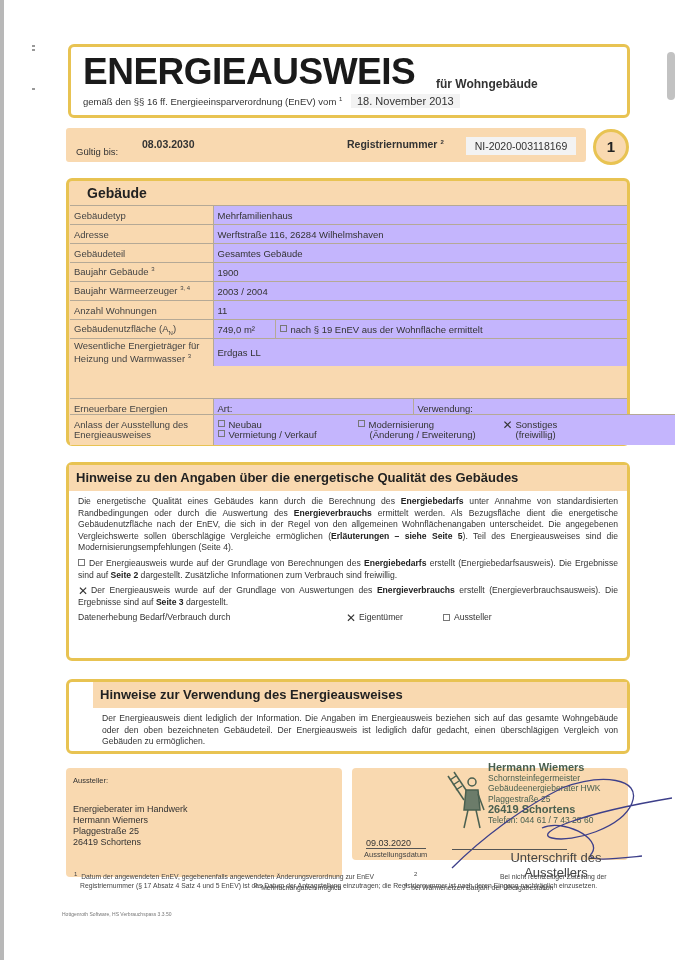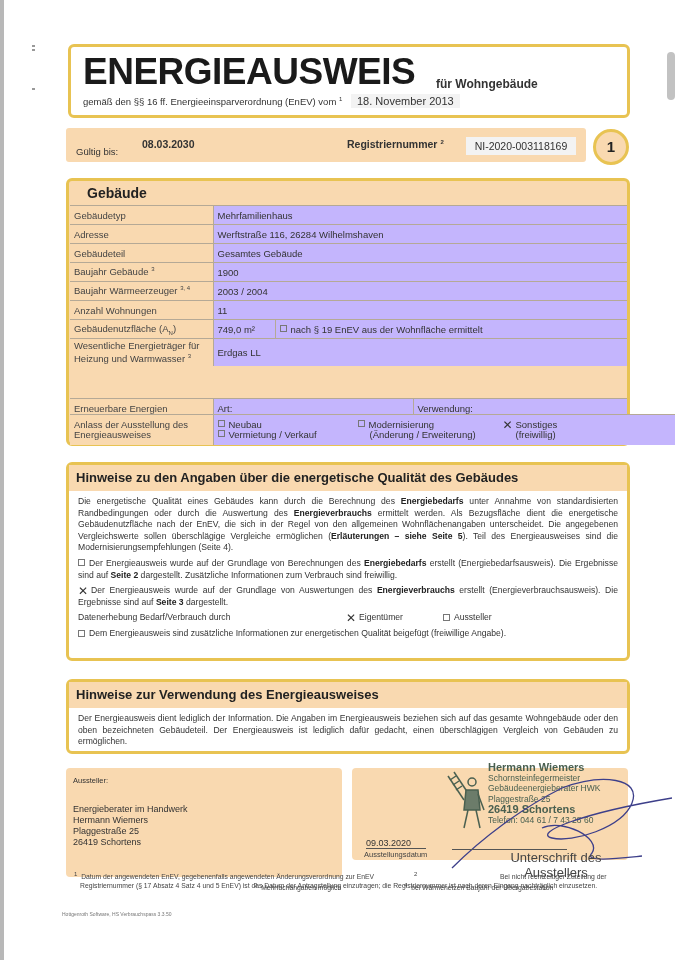--- a/index.html
+++ b/index.html
@@ -197,7 +197,6 @@
       <span style="position:absolute;left:268px"><span class="xm">✕</span><span>Eigentümer</span></span>
       <span style="position:absolute;left:365px"><span class="cb"></span><span>Aussteller</span></span>
     </div>
-    <div><span class="cb"></span><span>Dem Energieausweis sind zusätzliche Informationen zur energetischen Qualität beigefügt (freiwillige Angabe).</span></div>
   </div>
 </div>
 

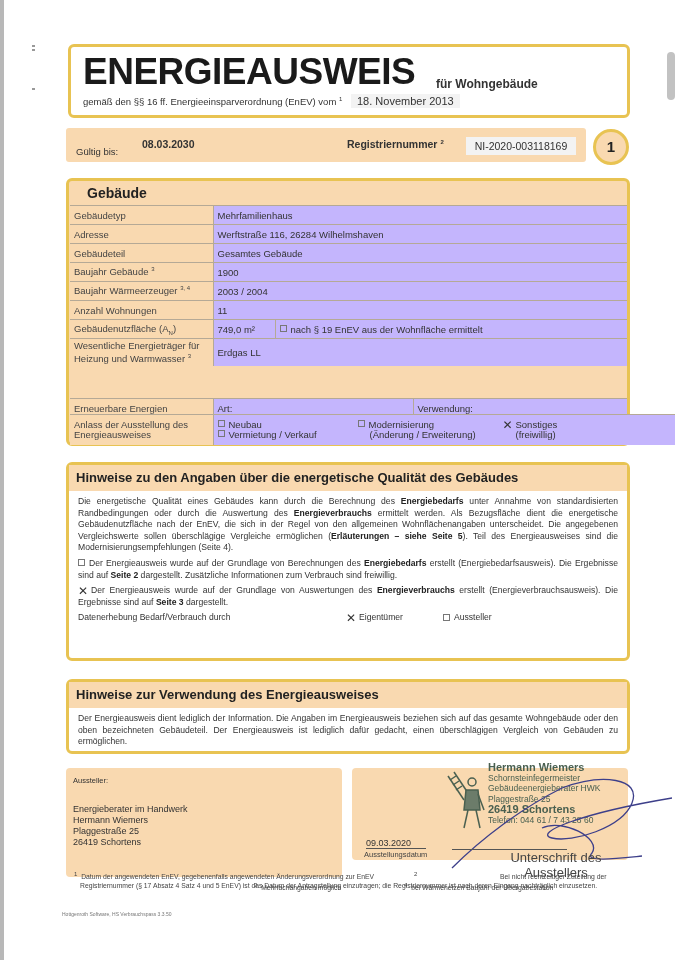--- a/index.html
+++ b/index.html
@@ -40,7 +40,7 @@
   .hint-body b { color: #222; }
   .row-inline { position: relative; height: 13px; margin-bottom: 3px; }
 
-  .use-box { left: 66px; top: 679px; width: 564px; height: 75px; background: #fff; }
+  .use-box { left: 66px; top: 679px; width: 564px; height: 75px; background: #fff; padding-left: 24px; }
 
   .issuer { position: absolute; left: 66px; top: 768px; width: 276px; height: 109px; background: #f9d9b0; border-radius: 4px; font-size: 9px; color: #333; }
   .issuer .lab { position: absolute; left: 7px; top: 8px; font-size: 7.5px; }

